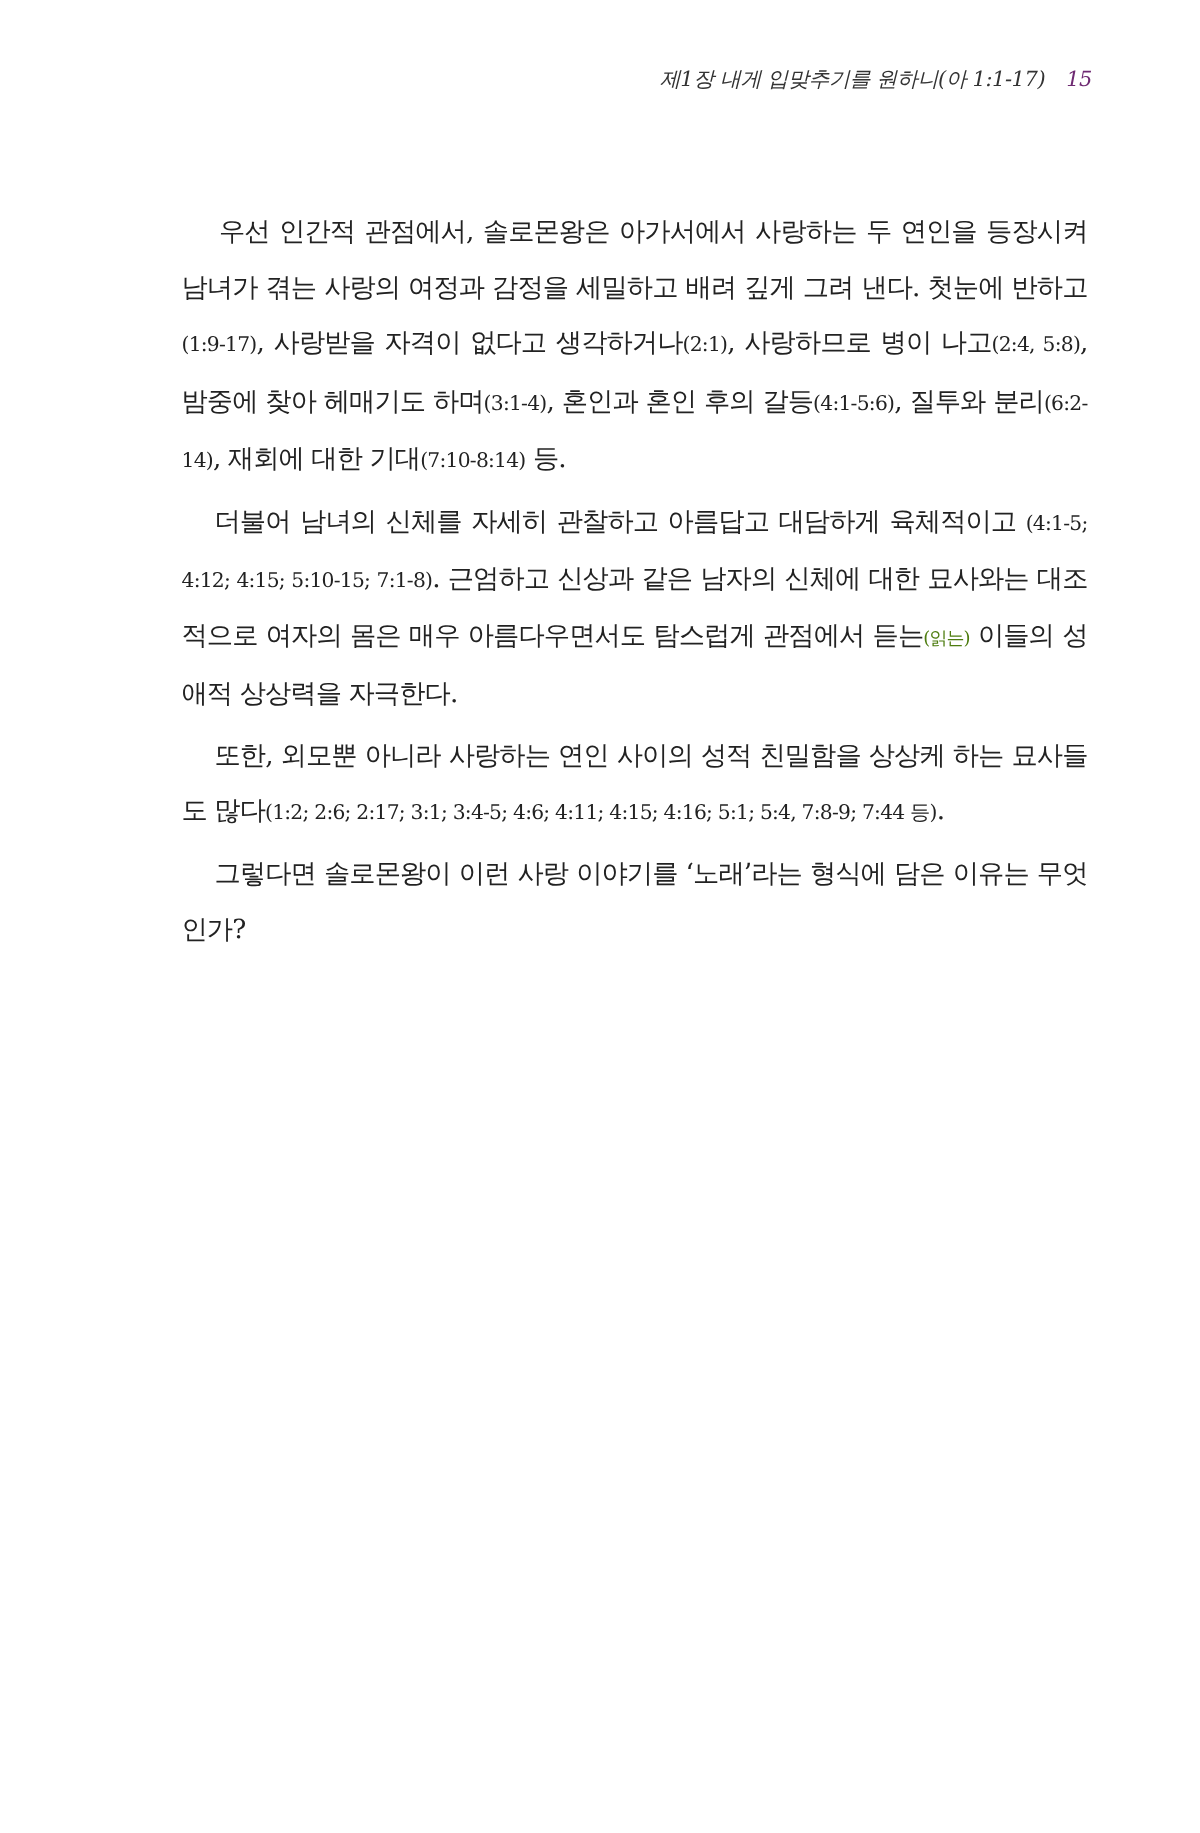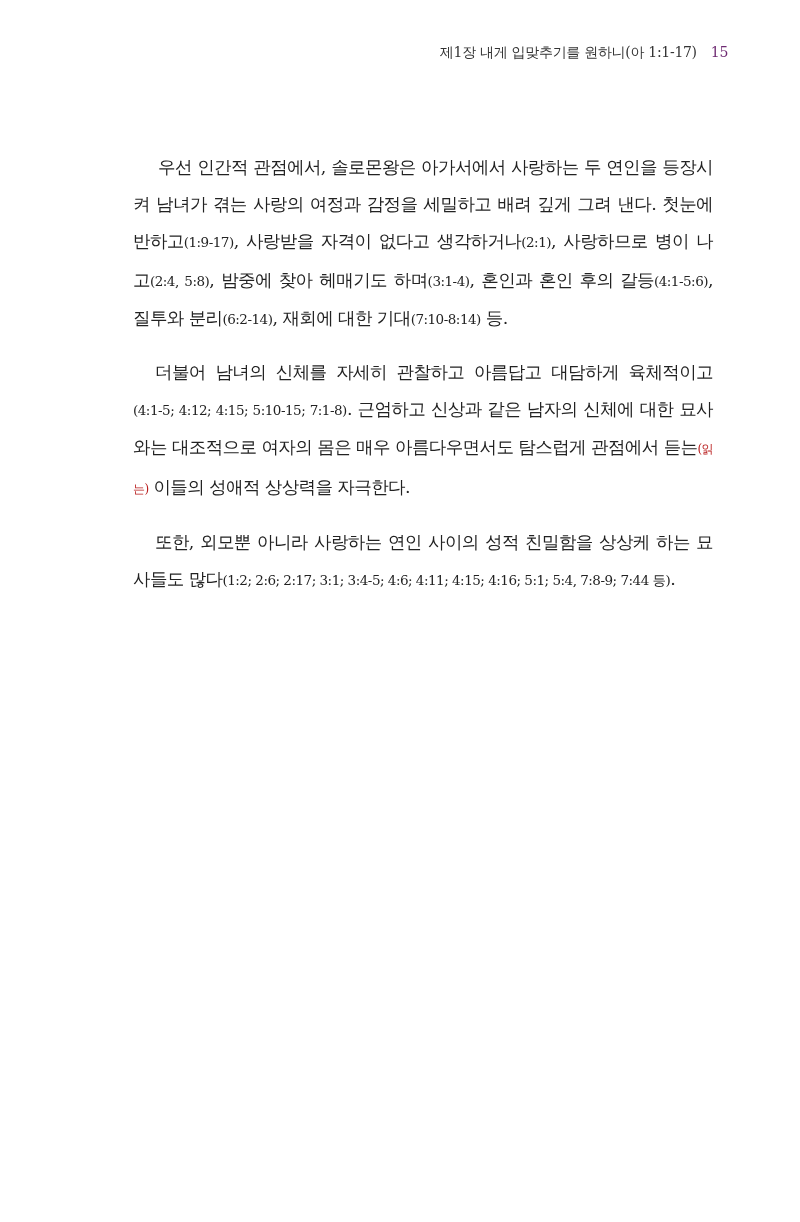--- a/index.html
+++ b/index.html
@@ -23,6 +23,7 @@
     color: #333333;
     white-space: nowrap;
     letter-spacing: -0.3px;
+    font-style: italic;
   }
   .running-header .page-num {
     color: #6e2a72;

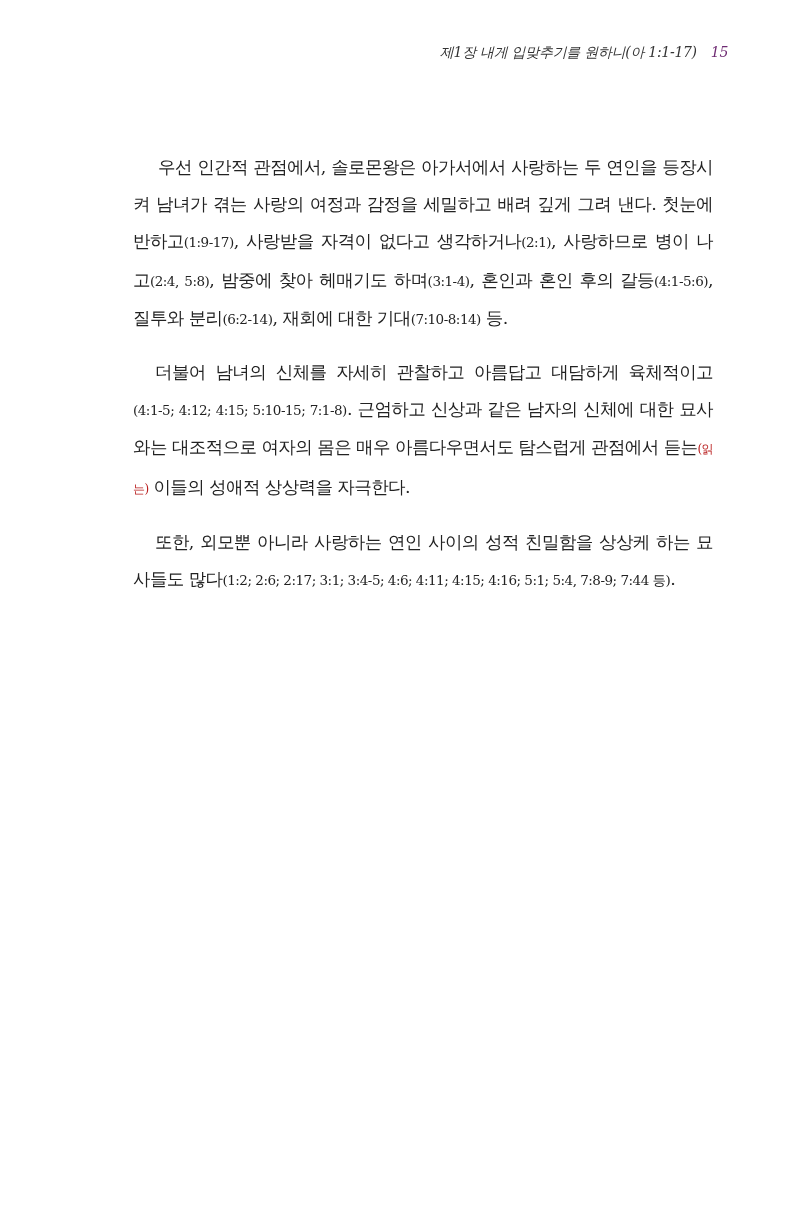--- a/index.html
+++ b/index.html
@@ -40,7 +40,7 @@
     letter-spacing: -0.6px;
   }
   .body-text p {
-    margin: 16px;
+    margin: 4px;
     text-indent: 22px;
   }
   .body-text p.first {

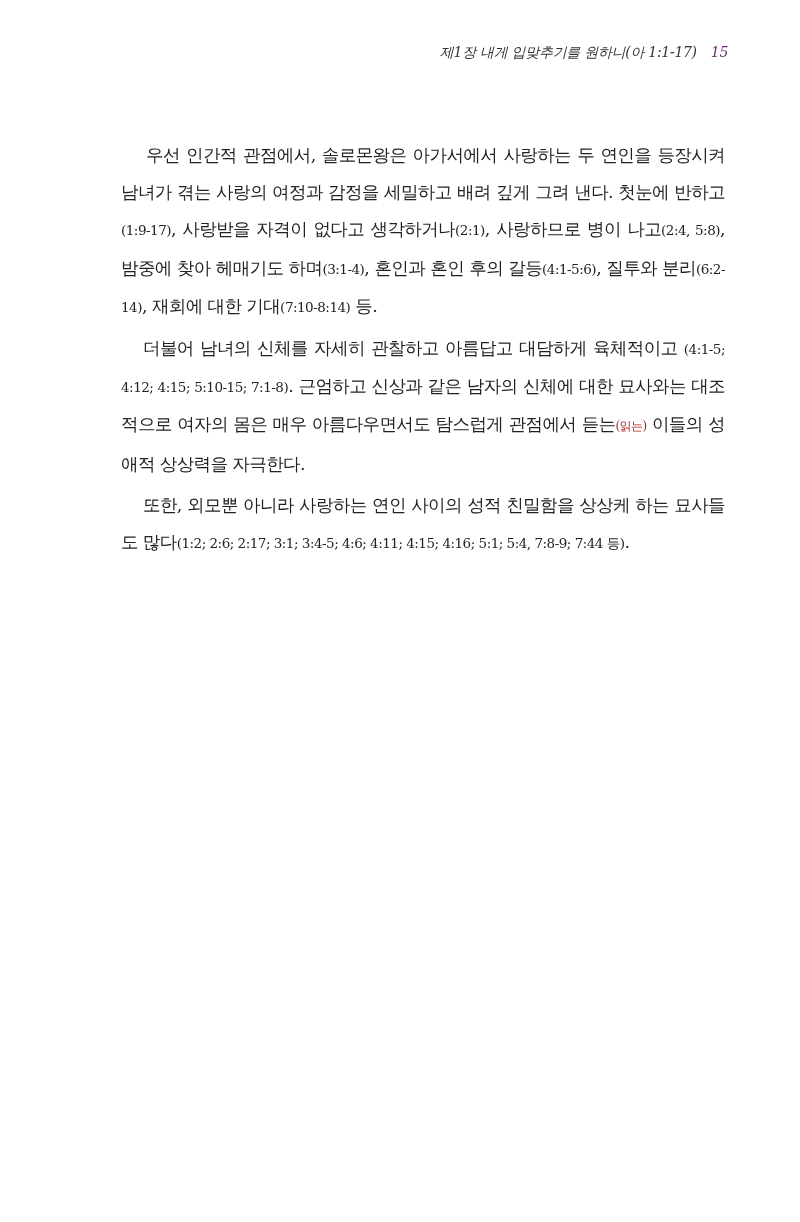--- a/index.html
+++ b/index.html
@@ -52,7 +52,7 @@
   }
   .tiny {
     font-size: 12px;
-    color: #b91c1c;
+    color: #4d7c0f;
   }
 </style>
 </head>

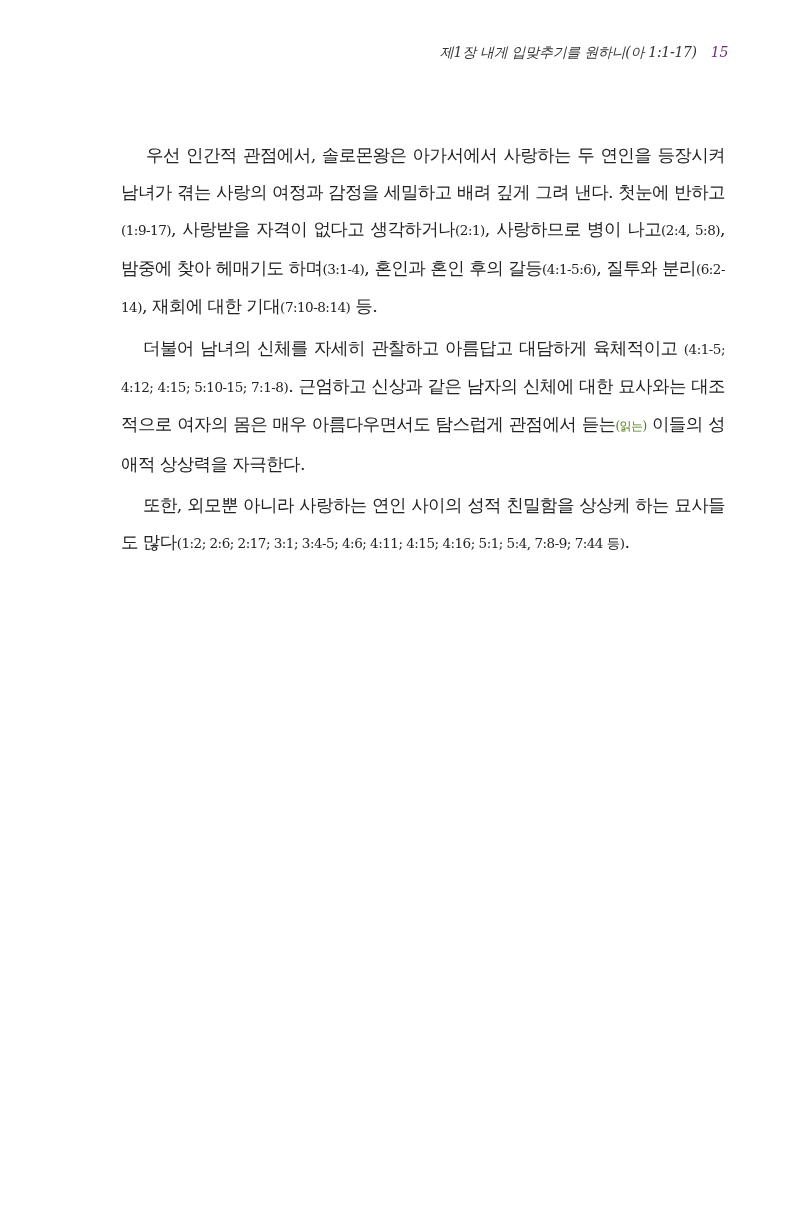--- a/index.html
+++ b/index.html
@@ -72,6 +72,9 @@
   <p>
     <span>또한, 외모뿐 아니라 사랑하는 연인 사이의 성적 친밀함을 상상케 하는 묘사들도 많다</span><span class="small">(1:2; 2:6; 2:17; 3:1; 3:4-5; 4:6; 4:11; 4:15; 4:16; 5:1; 5:4, 7:8-9; 7:44 등)</span><span>.</span>
   </p>
+  <p>
+    <span>그렇다면 솔로몬왕이 이런 사랑 이야기를 ‘노래’라는 형식에 담은 이유는 무엇인가?</span>
+  </p>
 </div>
 
 </body></html>

